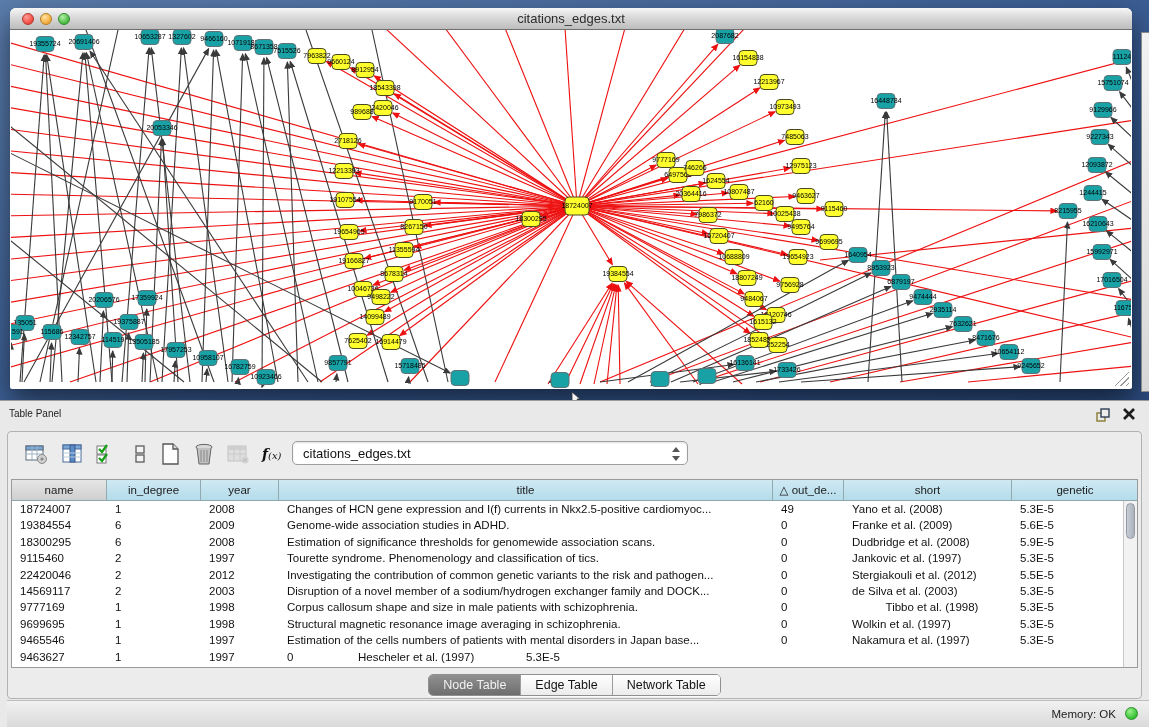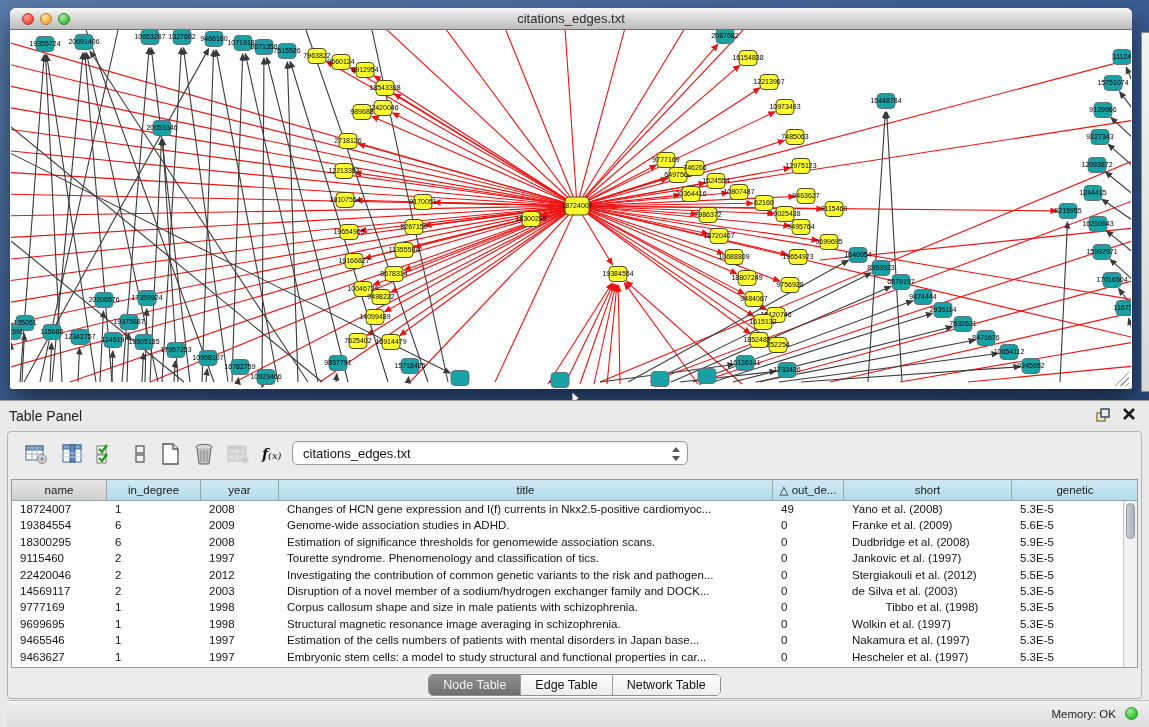--- a/index.html
+++ b/index.html
@@ -38,7 +38,7 @@
   .bottom-panel{position:absolute;left:0;top:400px;width:1149px;height:327px;
     background:#e9e9e9;border-top:1px solid #9a9a9a;}
   .panel-header{position:absolute;left:0;top:0;right:0;height:28px;}
-  .panel-title{position:absolute;left:9px;top:7px;font-size:14px;color:#222;}
+  .panel-title{position:absolute;left:9px;top:7px;font-size:10px;color:#222;}
   .float-btn{position:absolute;right:38px;top:6px;width:16px;height:16px;cursor:default;}
   .close-btn{position:absolute;right:12px;top:5px;width:16px;height:16px;}
   .panel-body{position:absolute;left:7px;top:30px;width:1135px;height:268px;

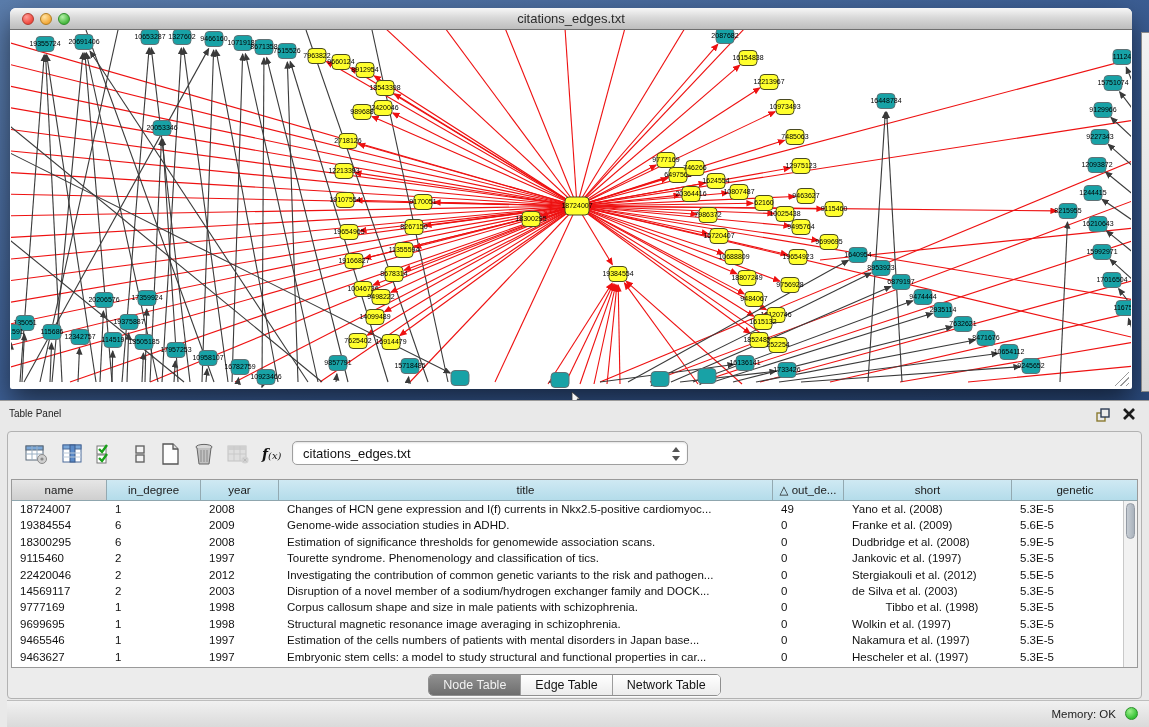--- a/index.html
+++ b/index.html
@@ -668,7 +668,6 @@
             <div class="td" style="width: 95px;">9463627</div>
             <div class="td" style="width: 94px;">1</div>
             <div class="td" style="width: 78px;">1997</div>
-            <div class="td" style="width: 494px;">Embryonic stem cells: a model to study structural and functional properties in car...</div>
             <div class="td" style="width: 71px;">0</div>
             <div class="td" style="width: 168px;">Hescheler et al. (1997)</div>
             <div class="td" style="width: 127px;">5.3E-5</div>

